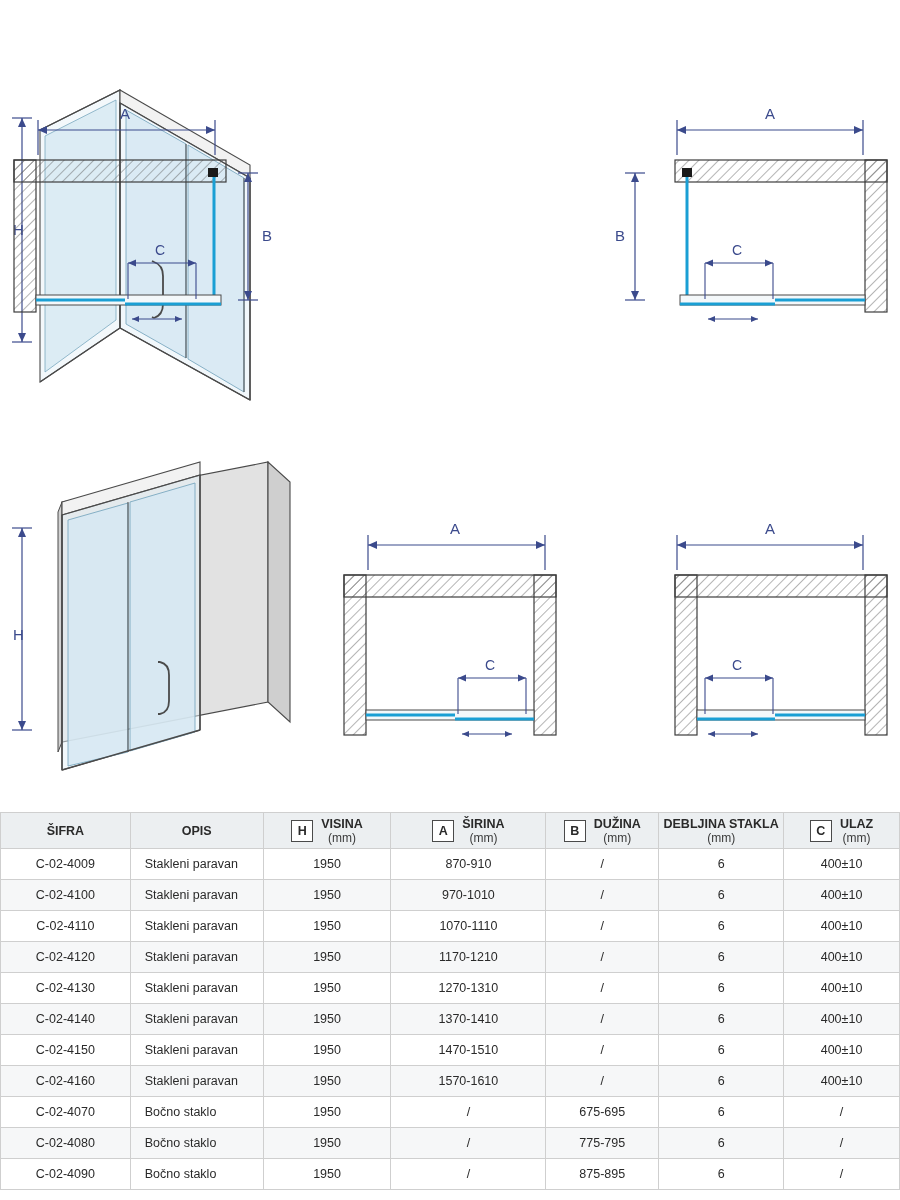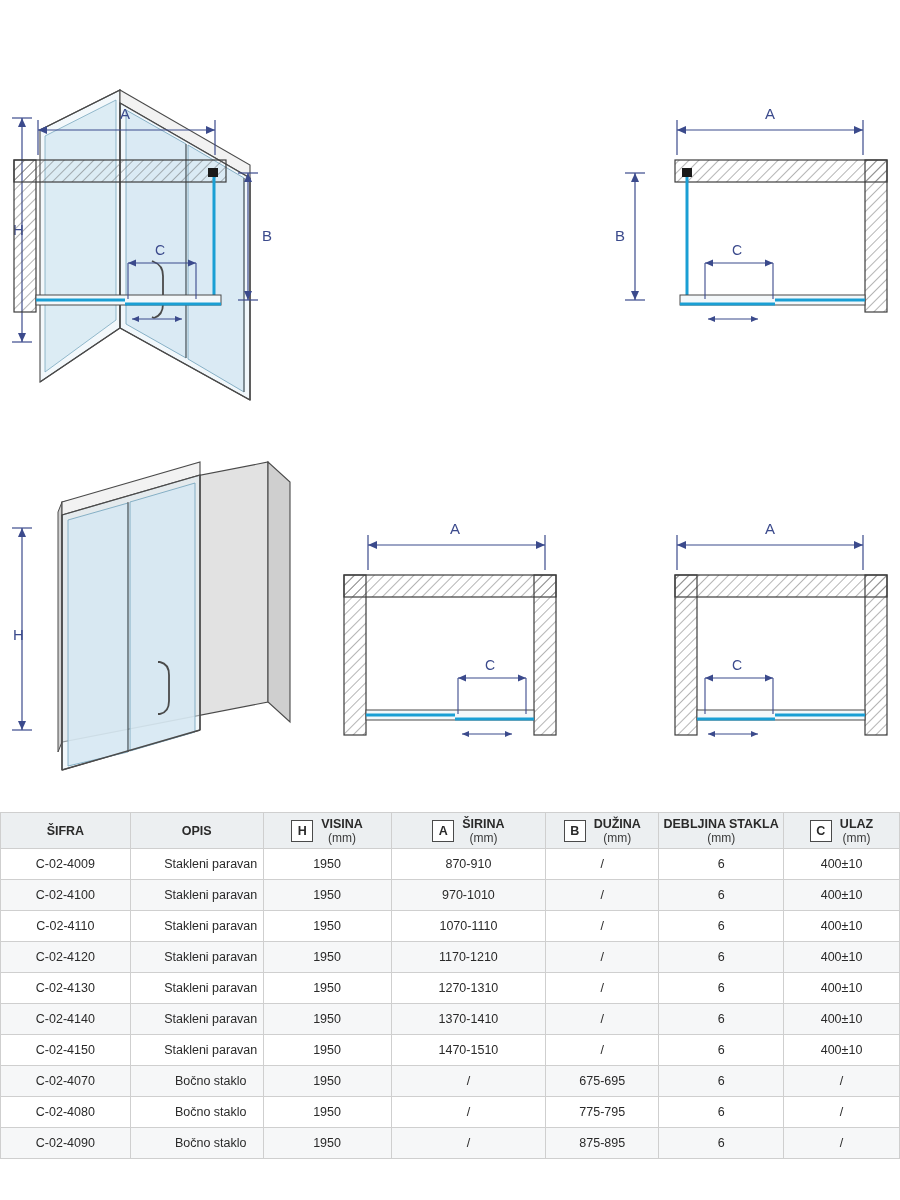--- a/index.html
+++ b/index.html
@@ -67,7 +67,7 @@
   tbody tr:nth-child(even) td { background: #f6f7f8; }
   tbody tr:nth-child(odd) td { background: #ffffff; }
   td.col-sifra { text-align: center; }
-  td.col-opis  { text-align: center; padding-left: 28px; }
+  td.col-opis  { text-align: left; padding-left: 14px; }
 
   .hdr-inner { display: flex; align-items: center; justify-content: center; gap: 8px; }
   .hdr-box {

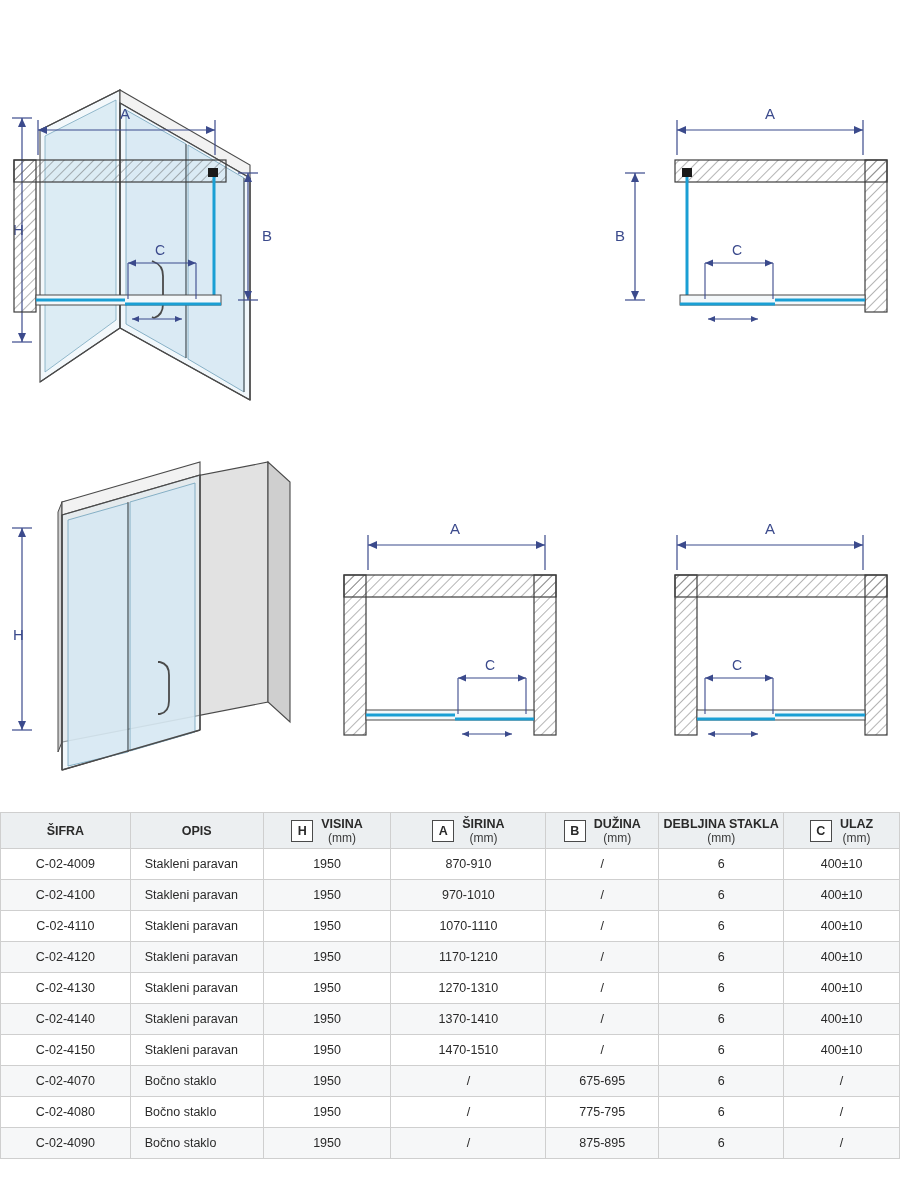--- a/index.html
+++ b/index.html
@@ -479,6 +479,15 @@
             <td>400±10</td>
           </tr>
           <tr>
+            <td class="col-sifra">C-02-4160</td>
+            <td class="col-opis">Stakleni paravan</td>
+            <td>1950</td>
+            <td>1570-1610</td>
+            <td>/</td>
+            <td>6</td>
+            <td>400±10</td>
+          </tr>
+          <tr>
             <td class="col-sifra">C-02-4070</td>
             <td class="col-opis">Bočno staklo</td>
             <td>1950</td>

